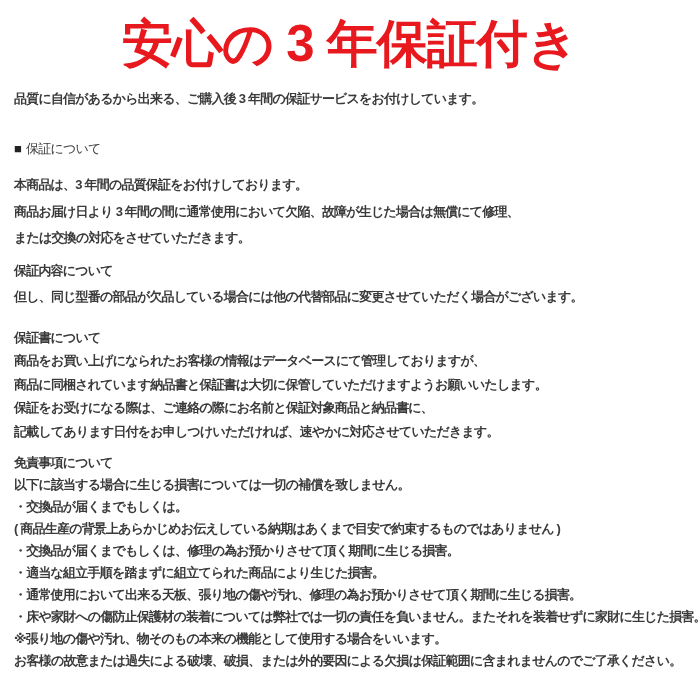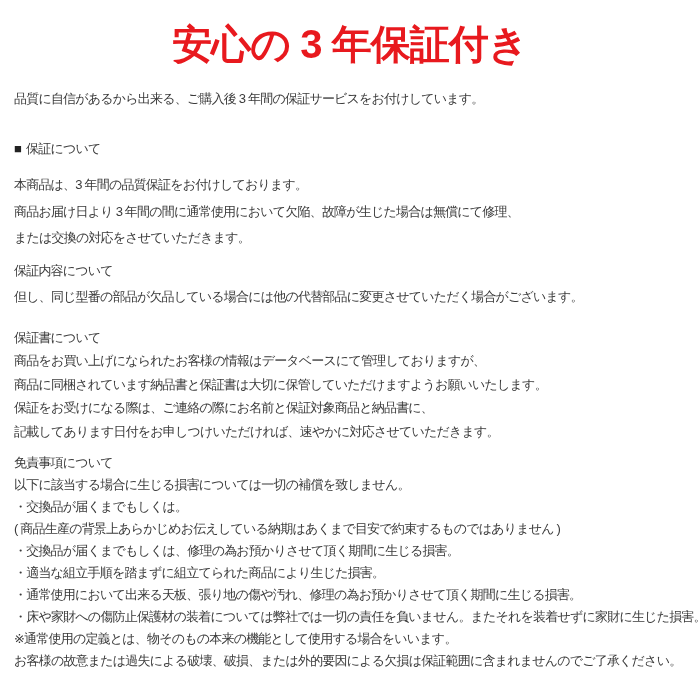--- a/index.html
+++ b/index.html
@@ -26,7 +26,7 @@
   }
   .title {
     margin: 4px 0 0 0;
-    font-size: 40px;
+    font-size: 51px;
     font-weight: 600;
     line-height: 80px;
     letter-spacing: -1px;

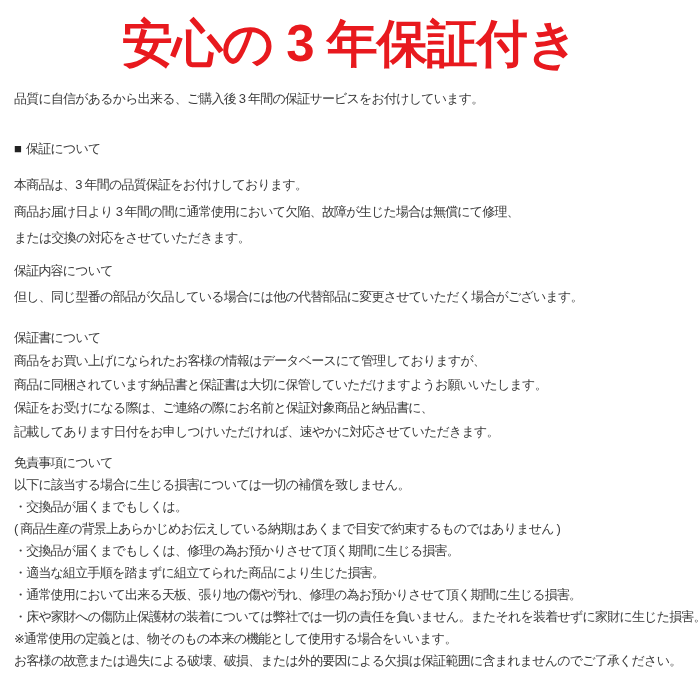--- a/index.html
+++ b/index.html
@@ -41,6 +41,7 @@
   }
   .line {
     white-space: nowrap;
+    font-weight: bold;
   }
   .intro {
     margin: 2px 0 0 0;

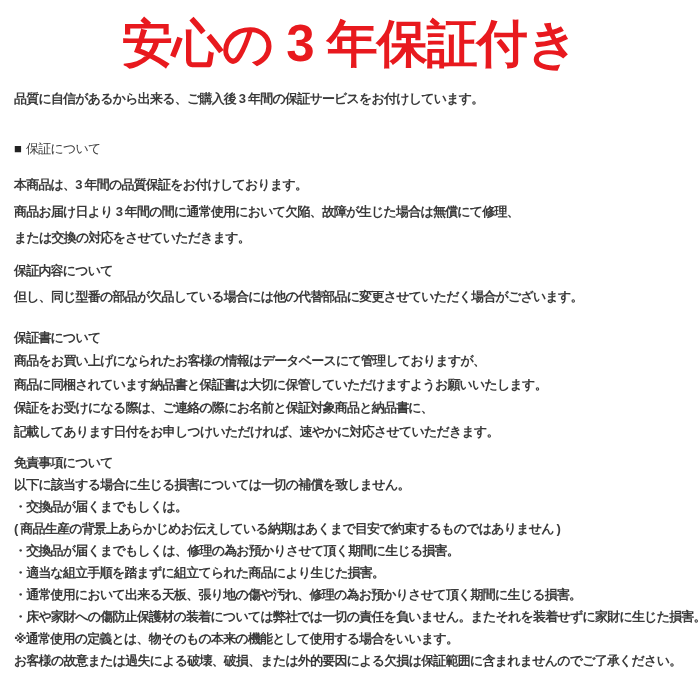--- a/index.html
+++ b/index.html
@@ -104,7 +104,7 @@
       <div class="line">・適当な組立手順を踏まずに組立てられた商品により生じた損害。</div>
       <div class="line">・通常使用において出来る天板、張り地の傷や汚れ、修理の為お預かりさせて頂く期間に生じる損害。</div>
       <div class="line">・床や家財への傷防止保護材の装着については弊社では一切の責任を負いません。またそれを装着せずに家財に生じた損害。</div>
-      <div class="line">※通常使用の定義とは、物そのもの本来の機能として使用する場合をいいます。</div>
+      <div class="line">※張り地の傷や汚れ、物そのもの本来の機能として使用する場合をいいます。</div>
       <div class="line">お客様の故意または過失による破壊、破損、または外的要因による欠損は保証範囲に含まれませんのでご了承ください。</div>
     </div>
 

